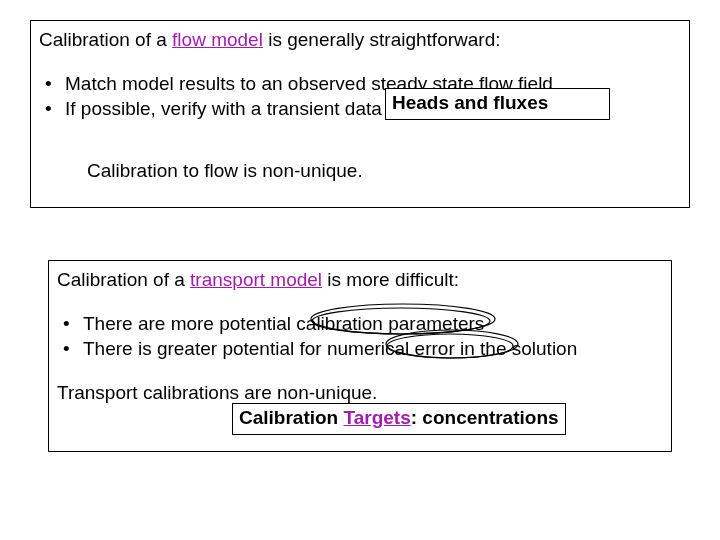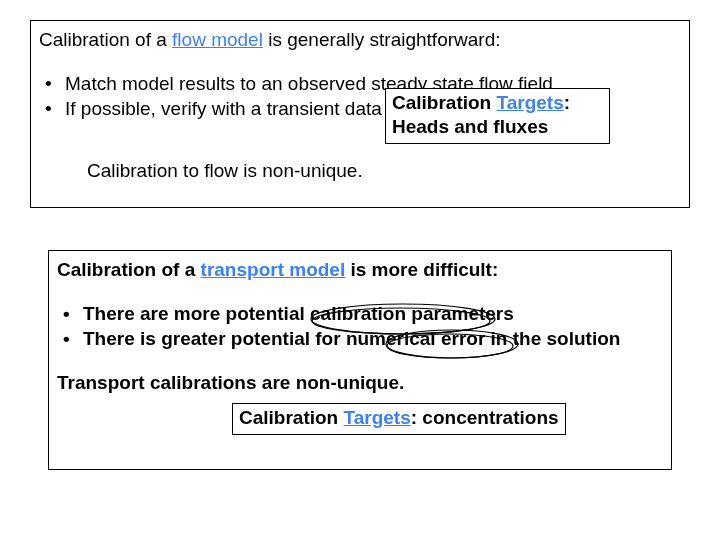--- a/index.html
+++ b/index.html
@@ -21,7 +21,7 @@
     padding: 6px 8px 6px 8px;
   }
   .line { line-height: 1.35; }
-  .highlight { color: #3b82f6; }
+  .highlight { color: #a21caf; }
   .underline { text-decoration: underline; }
   ul.bul {
     list-style: none;

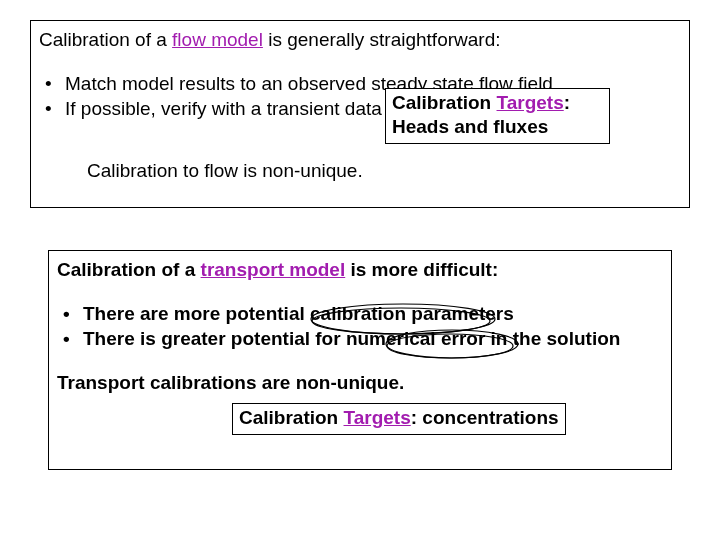--- a/index.html
+++ b/index.html
@@ -83,9 +83,6 @@
 </div>
 
 <div class="callout" style="left:385px; top:88px; width:225px;">
-  <div>
-    <span>Calibration </span><span class="highlight underline">Targets</span><span>:</span>
-  </div>
   <div>Heads and fluxes</div>
 </div>
 

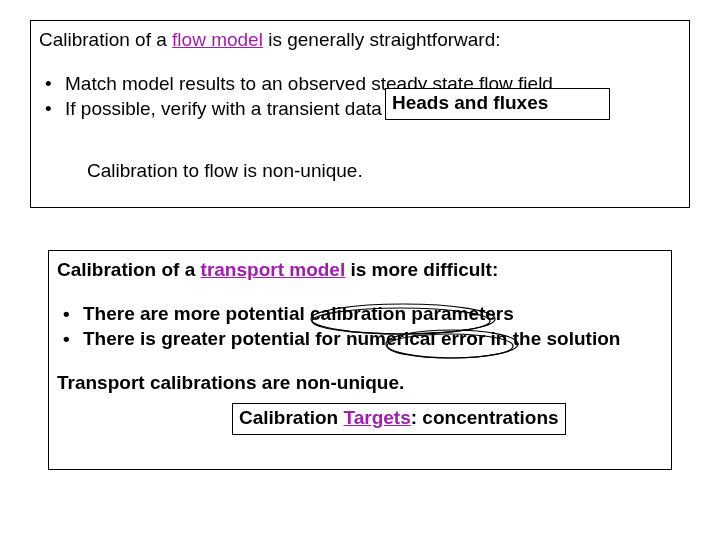--- a/index.html
+++ b/index.html
@@ -86,7 +86,7 @@
   <div>Heads and fluxes</div>
 </div>
 
-<div class="bordered-box" style="left:48px; top:250px; width:624px; height:220px;font-weight:bold;">
+<div class="bordered-box" style="left:48px; top:260px; width:624px; height:192px;">
 
   <div class="line">
     <span>Calibration of a </span><span class="highlight underline">transport model</span><span> is more difficult:</span>

